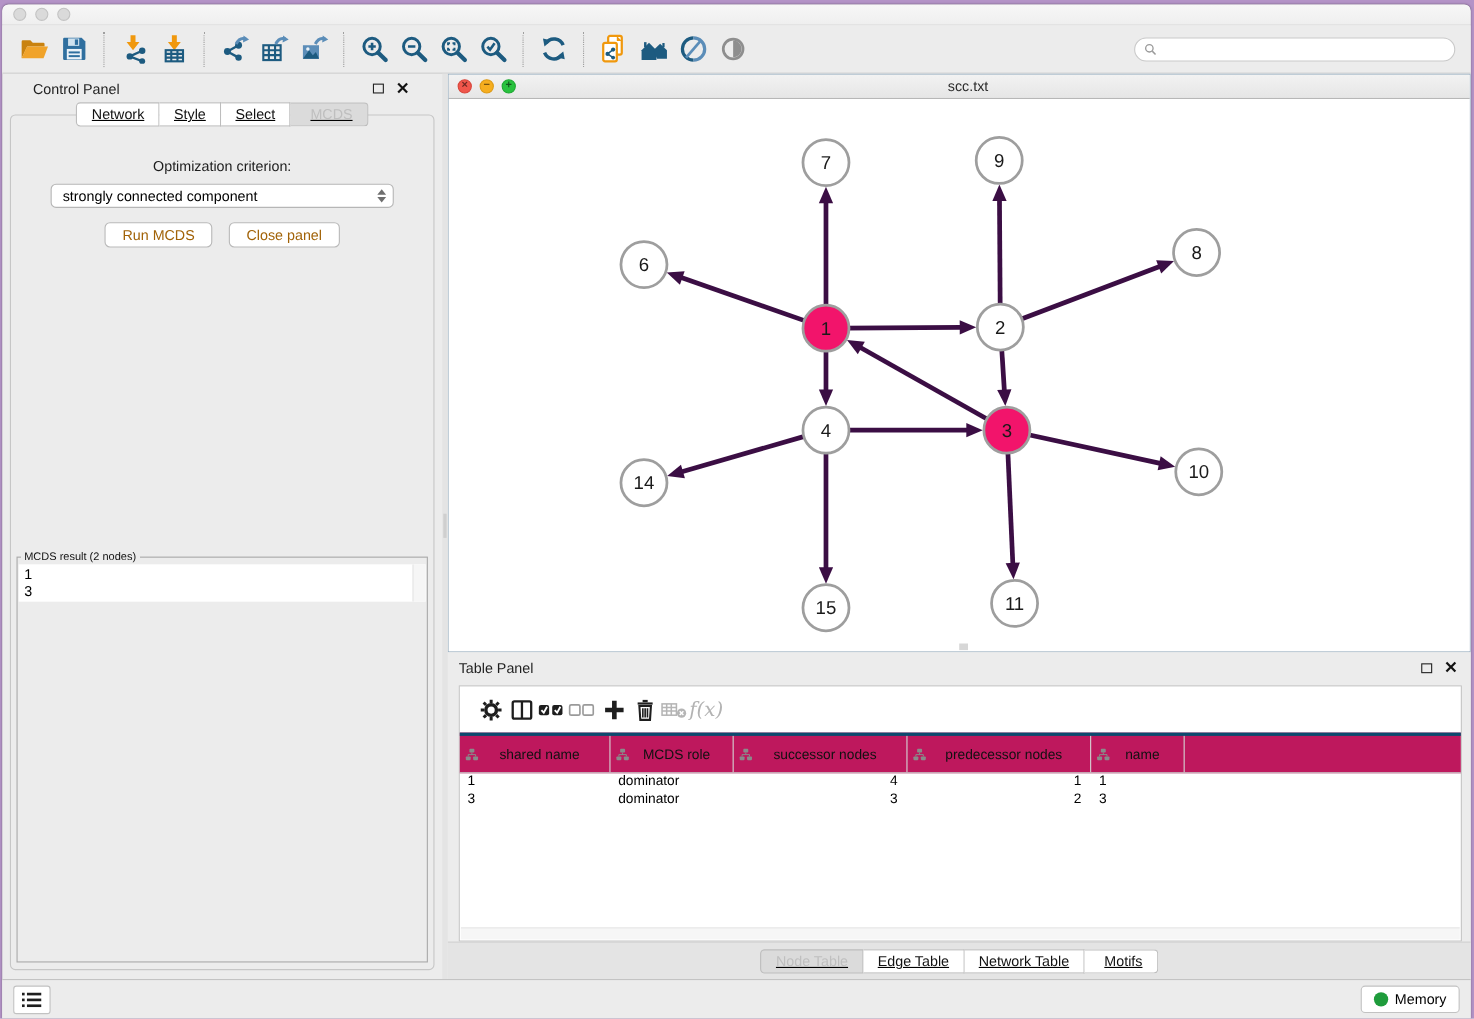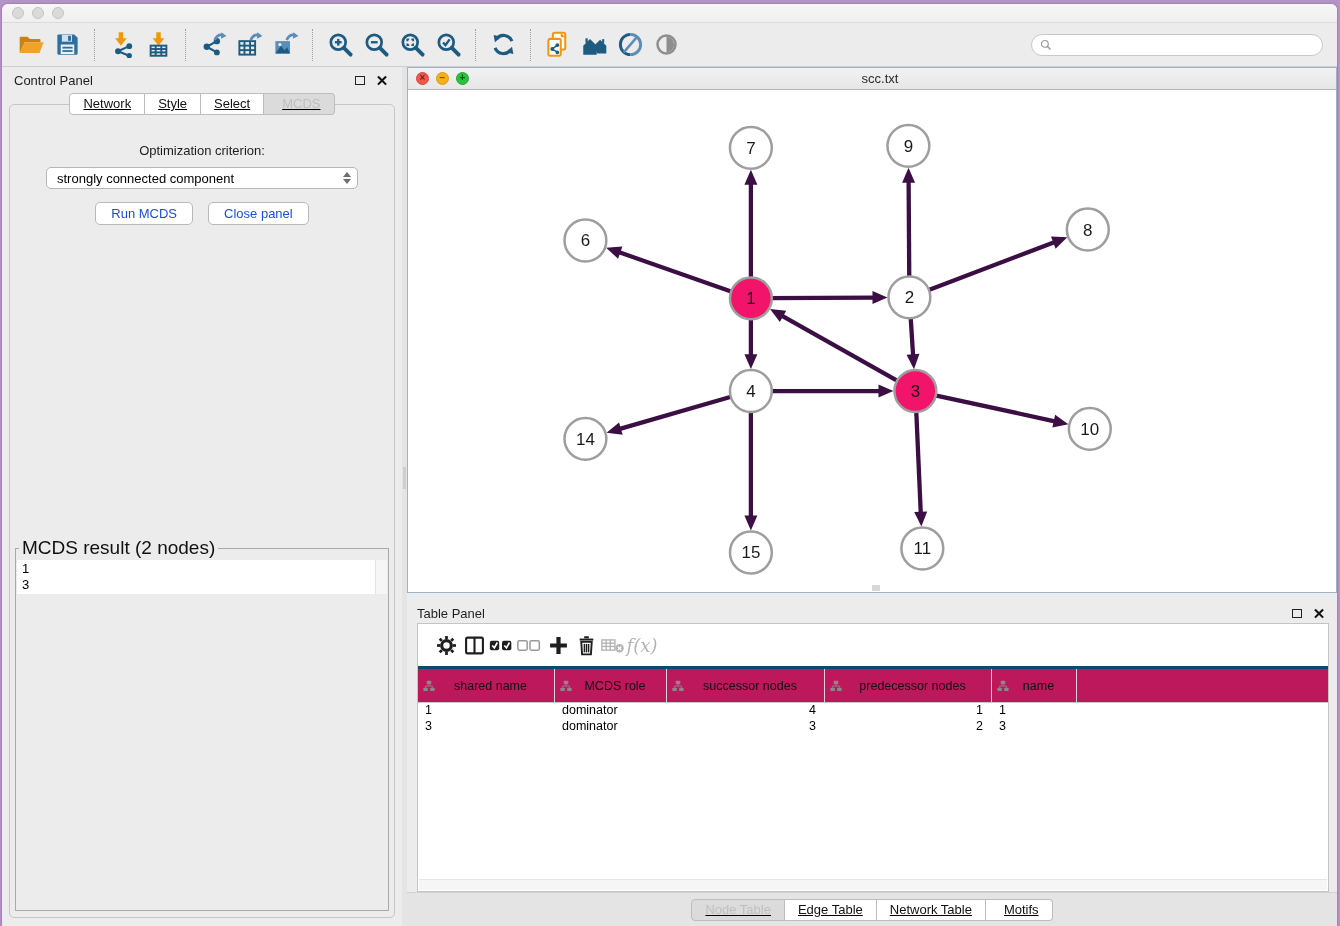--- a/index.html
+++ b/index.html
@@ -35,7 +35,7 @@
 
   
   .control-panel { width:400px; flex:0 0 400px; display:flex; flex-direction:column; padding-bottom:4px; }
-  .panel-head { height:26px; display:flex; align-items:center; padding:0 12px; font-size:13px; color:#1F1F1F; }
+  .panel-head { height:26px; display:flex; align-items:center; padding:0 28px; font-size:13px; color:#1F1F1F; }
   .panel-head .spacer { flex:1; }
   .mini-icon { width:16px; height:16px; display:flex; align-items:center; justify-content:center;
     margin-left:6px; color:#222; }

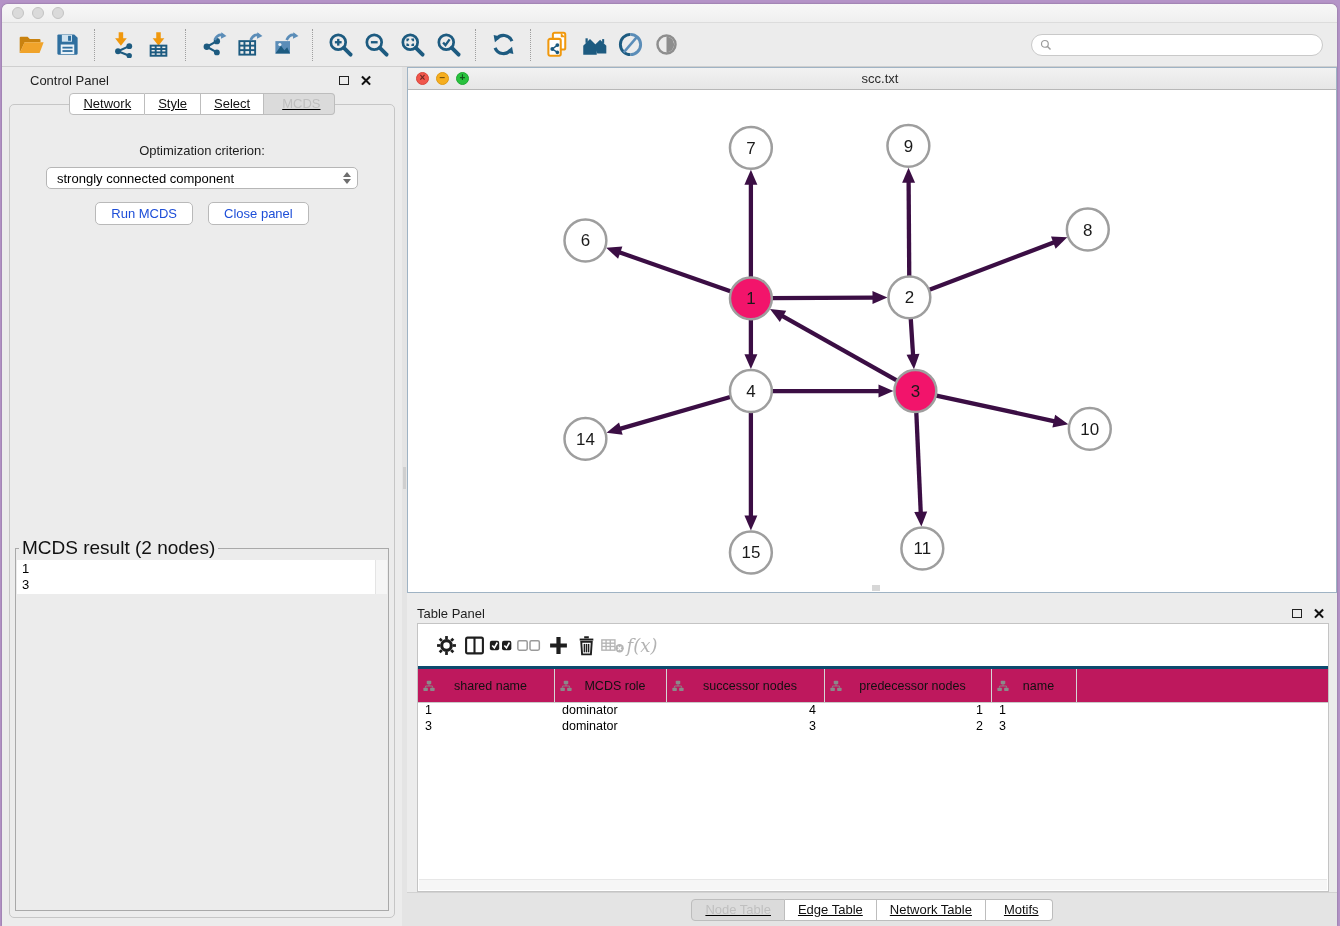--- a/index.html
+++ b/index.html
@@ -61,7 +61,7 @@
   .combo .stepper .dn { border-top:5px solid #6E6E6E; }
   .btn-row { display:flex; justify-content:center; gap:15px; margin-top:13px; }
   .push-btn { background:#fff; border:1px solid #B9B9B9; border-radius:5px; font-size:13px;
-    padding:3px 15px; color:#1d4ed8; font-family:"Liberation Sans",sans-serif; }
+    padding:3px 15px; color:#a16207; font-family:"Liberation Sans",sans-serif; }
 
   .result-group { margin:auto 5px 6px; height:374px; border:1px solid #A9A9A9; background:#ECECEC;
     padding:1px; }

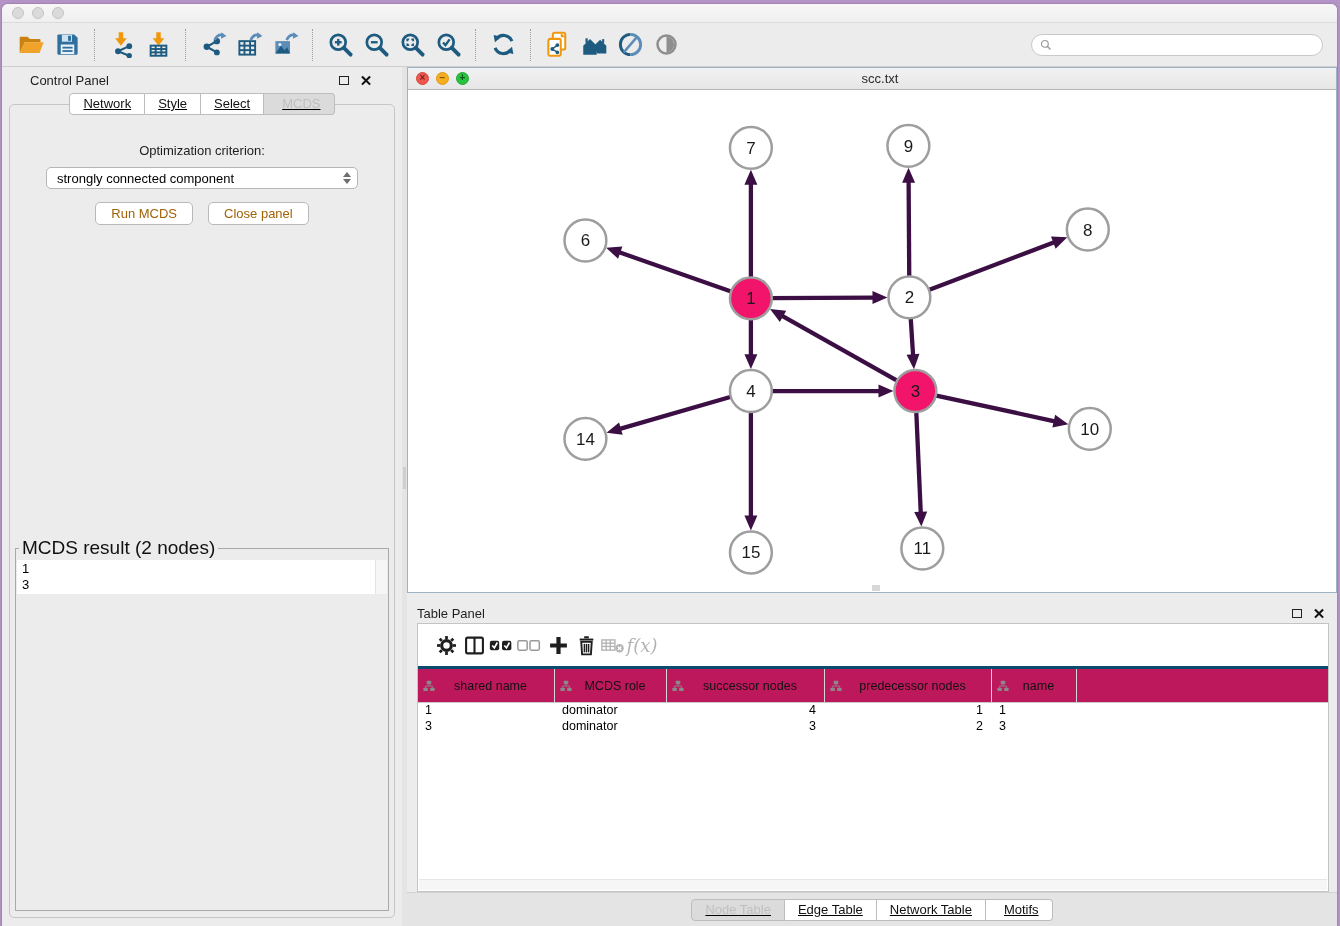--- a/index.html
+++ b/index.html
@@ -65,7 +65,7 @@
 
   .result-group { margin:auto 5px 6px; height:374px; border:1px solid #A9A9A9; background:#ECECEC;
     padding:1px; }
-  .result-group legend { font-size:19px; padding:0 3px; margin-left:2px; color:#111; }
+  .result-group legend { font-size:10px; padding:0 3px; margin-left:2px; color:#111; }
   .result-area { position:relative; background:#fff; height:100%; overflow:hidden; }
   .result-area pre { font-family:"Liberation Sans",sans-serif; font-size:13px; line-height:16px;
     padding:1px 5px; color:#000; }

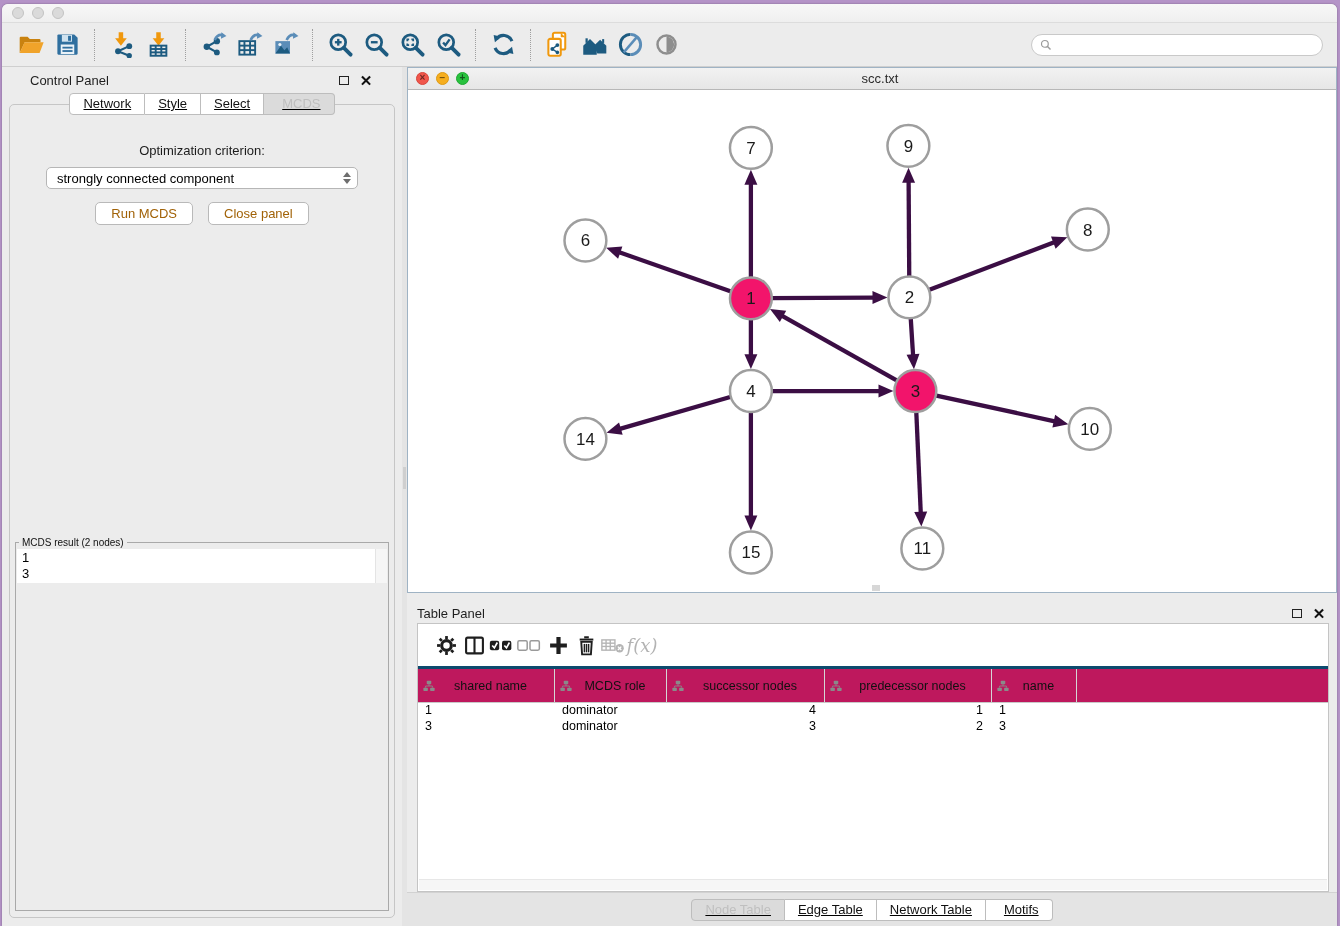--- a/index.html
+++ b/index.html
@@ -93,7 +93,7 @@
 
   
   .table-panel { flex:1; background:#ECECEC; display:flex; flex-direction:column; min-height:0; }
-  .table-panel .panel-head { padding:0 10px; height:28px;align-items:flex-end; }
+  .table-panel .panel-head { padding:0 10px; height:28px; }
   .table-box { margin:2px 8px 0 10px; background:#fff; border:1px solid #C4C4C4; flex:1; min-height:0;
     display:flex; flex-direction:column; position:relative; }
   .table-toolbar { height:42px; display:flex; align-items:center; padding:0 14px; }

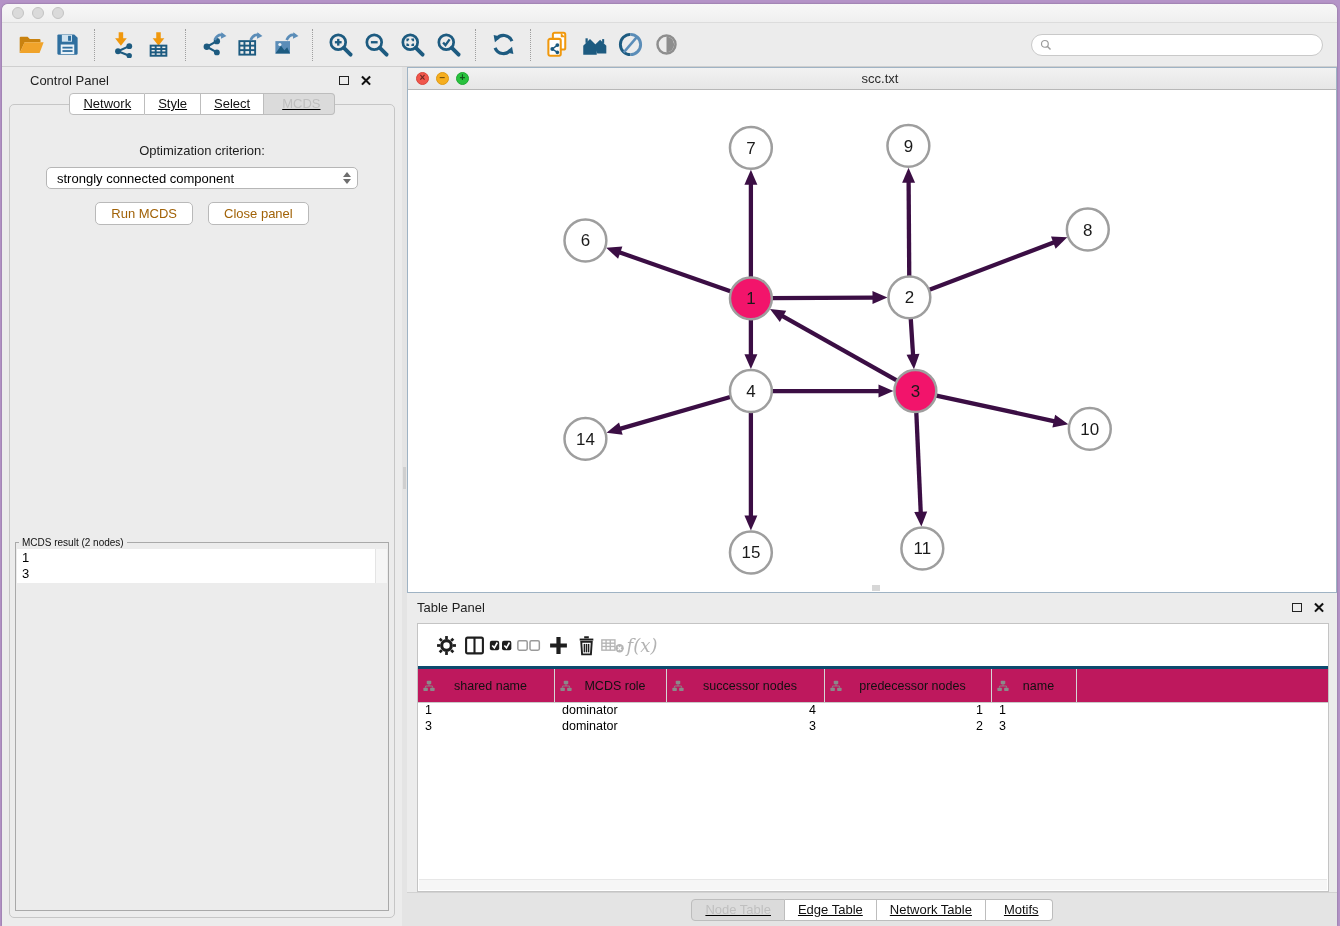--- a/index.html
+++ b/index.html
@@ -594,6 +594,24 @@
     </div>
   </div>
 
+  <div class="statusbar">
+    <button class="list-btn">
+        <svg viewBox="0 0 20 16" width="20" height="16">
+          <g fill="#1E1E1E">
+            <rect x="1" y="1.5" width="2.4" height="2.4"></rect>
+            <rect x="5.5" y="1.5" width="13" height="2.4"></rect>
+            <rect x="1" y="6.8" width="2.4" height="2.4"></rect>
+            <rect x="5.5" y="6.8" width="13" height="2.4"></rect>
+            <rect x="1" y="12.1" width="2.4" height="2.4"></rect>
+            <rect x="5.5" y="12.1" width="13" height="2.4"></rect>
+          </g>
+        </svg>
+      </button>
+    <button class="memory-btn">
+      <span class="mem-dot"></span>
+      <span>Memory</span>
+    </button>
+  </div>
 </div>
 
 </body></html>

